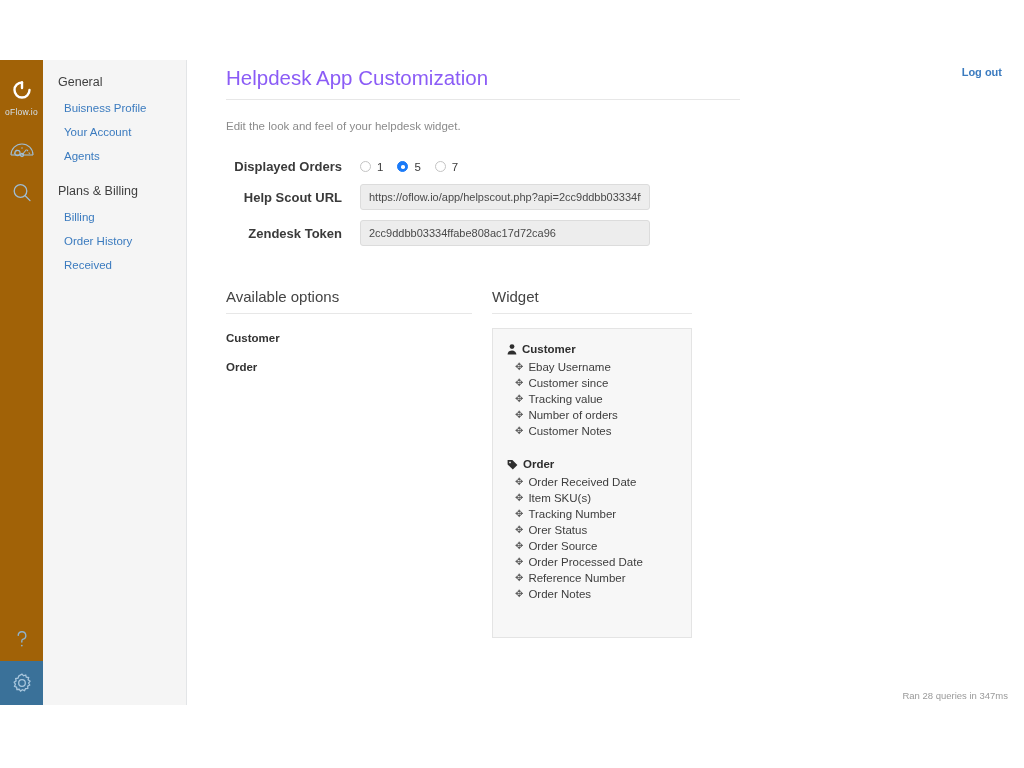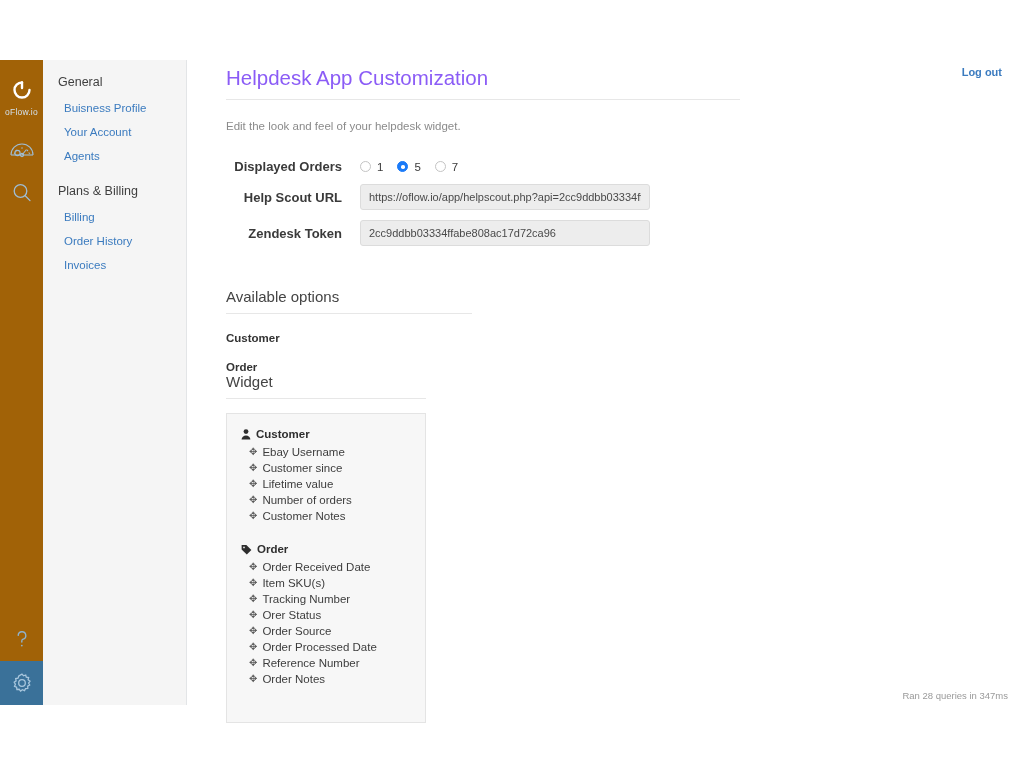--- a/index.html
+++ b/index.html
@@ -225,7 +225,7 @@
       <div class="nav-group-title">Plans &amp; Billing</div>
       <div class="nav-item">Billing</div>
       <div class="nav-item">Order History</div>
-      <div class="nav-item">Invoices</div>
+      <div class="nav-item">Received</div>
     </div>
 
   </div>

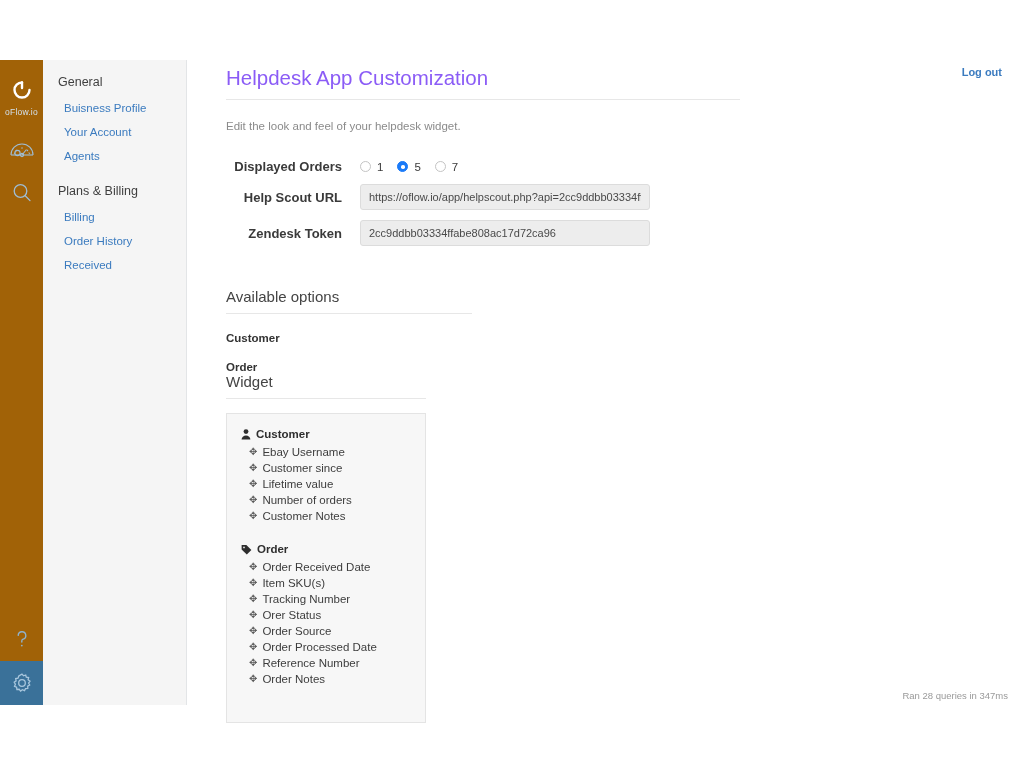--- a/index.html
+++ b/index.html
@@ -117,7 +117,7 @@
   }
 
   
-  .columns { display: flex; margin-top: 42px; flex-direction: column; }
+  .columns { display: flex; margin-top: 42px; }
   .col-left { width: 246px; margin-right: 20px; }
   .col-right { width: 200px; }
   .col-heading {

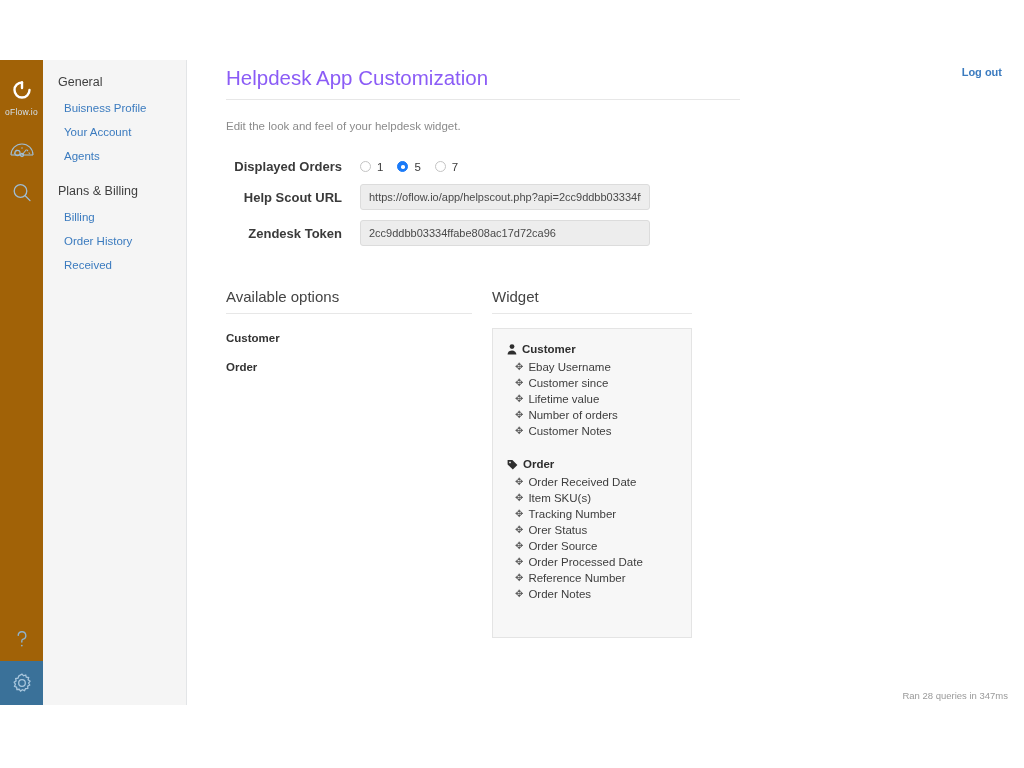--- a/index.html
+++ b/index.html
@@ -303,7 +303,7 @@
             </div>
             <div class="w-item">
               <span class="move-icon">✥</span>
-              <span>Lifetime value</span>
+              <span>Tracking value</span>
             </div>
             <div class="w-item">
               <span class="move-icon">✥</span>

